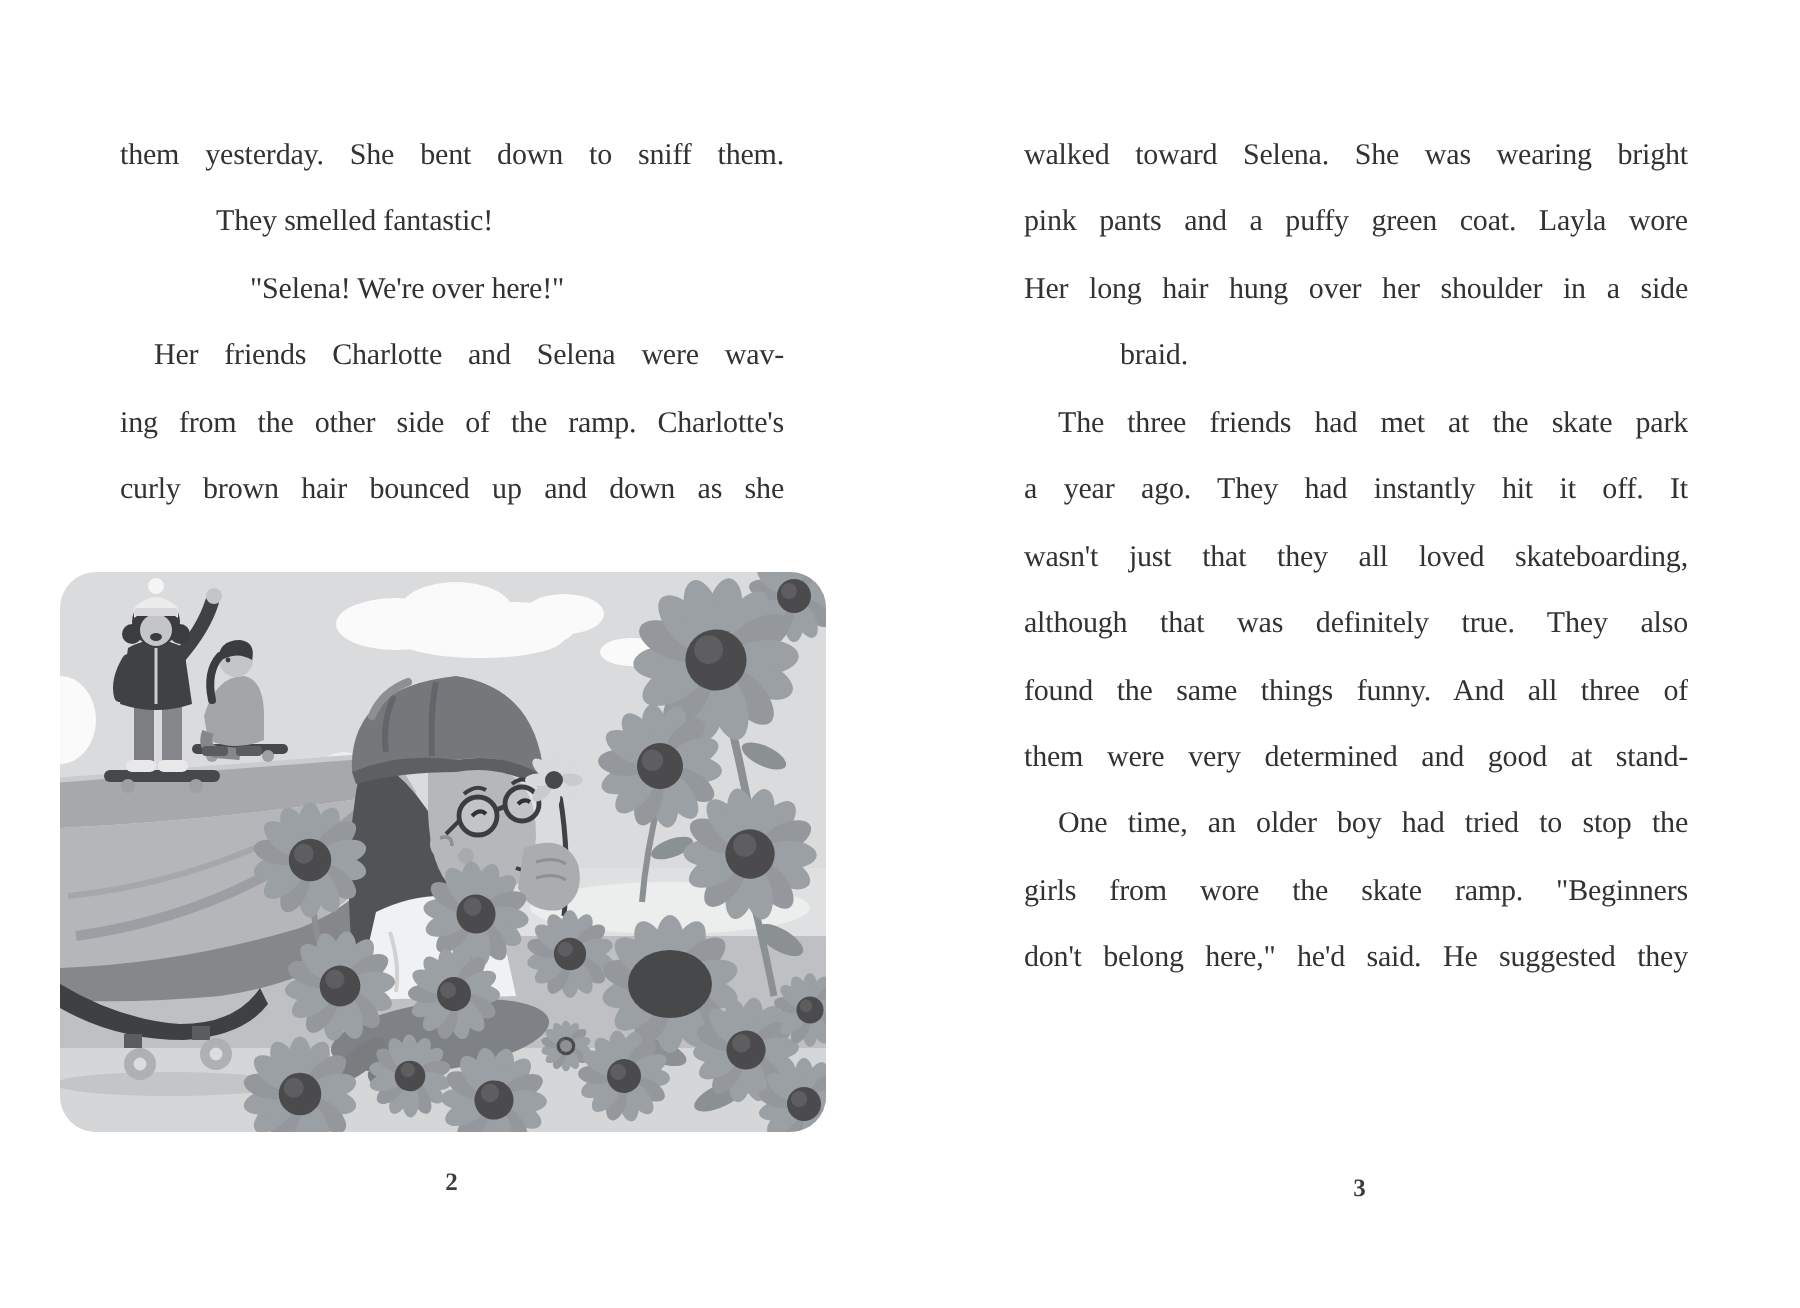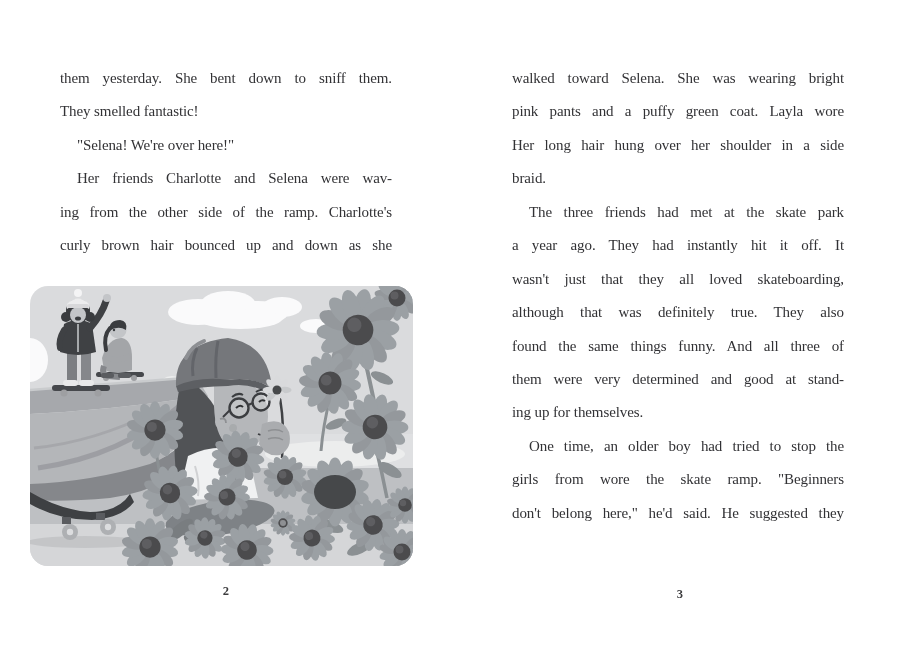--- a/index.html
+++ b/index.html
@@ -12,7 +12,7 @@
     color:#323235;letter-spacing:-0.1px;
   }
   .line{text-align:justify;text-align-last:justify;height:33.45px;overflow:hidden;}
-  .line.end{text-align-last:left;}
+  .line.end{text-align-last:left;margin-left:48px;}
   .line.indent{text-indent:17px;}
   .page-num{
     position:absolute;width:332px;text-align:center;font-weight:bold;

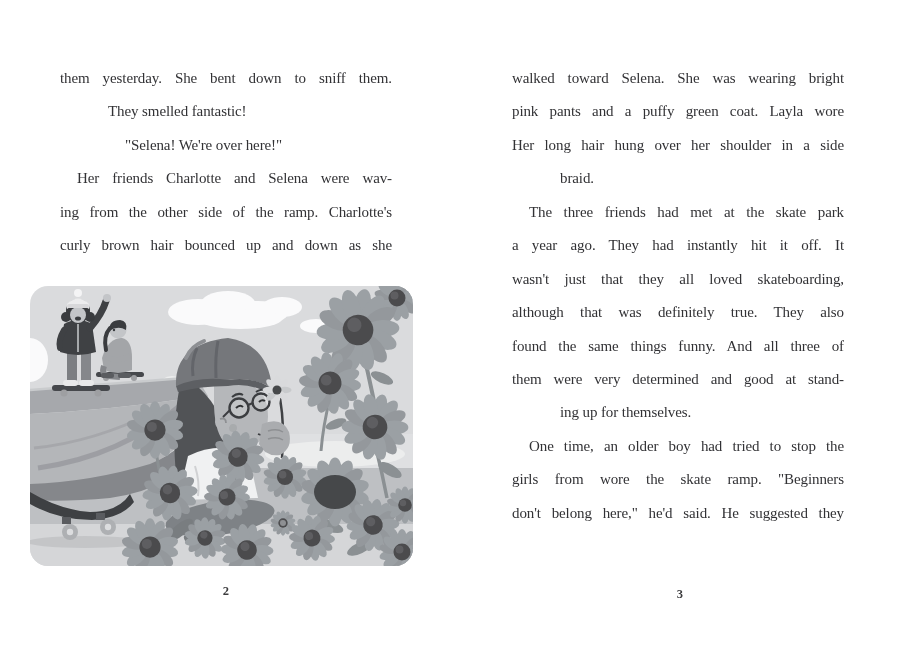--- a/index.html
+++ b/index.html
@@ -43,7 +43,6 @@
     <div class="line">although that was definitely true. They also</div>
     <div class="line">found the same things funny. And all three of</div>
     <div class="line">them were very determined and good at stand-</div>
-    <div class="line end">ing up for themselves.</div>
     <div class="line indent">One time, an older boy had tried to stop the</div>
     <div class="line">girls from wore the skate ramp. "Beginners</div>
     <div class="line">don't belong here," he'd said. He suggested they</div>

